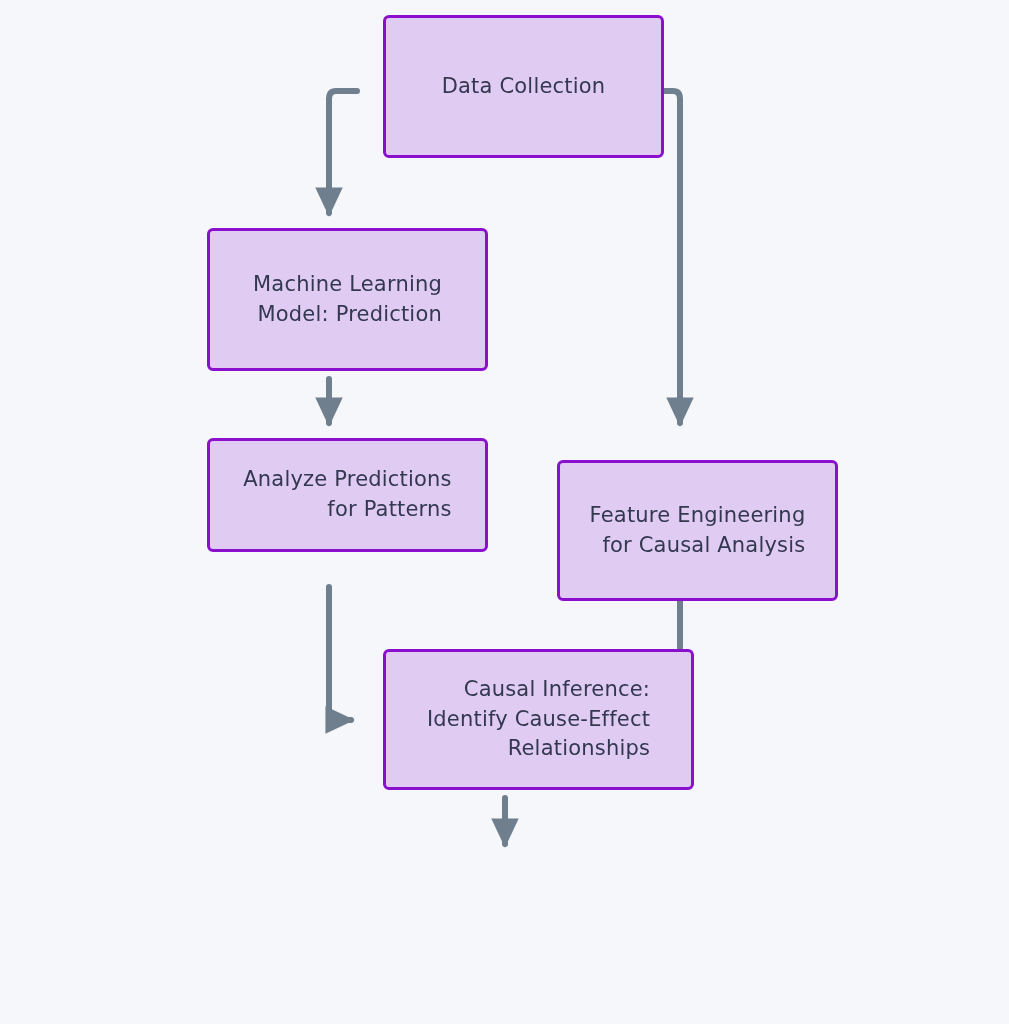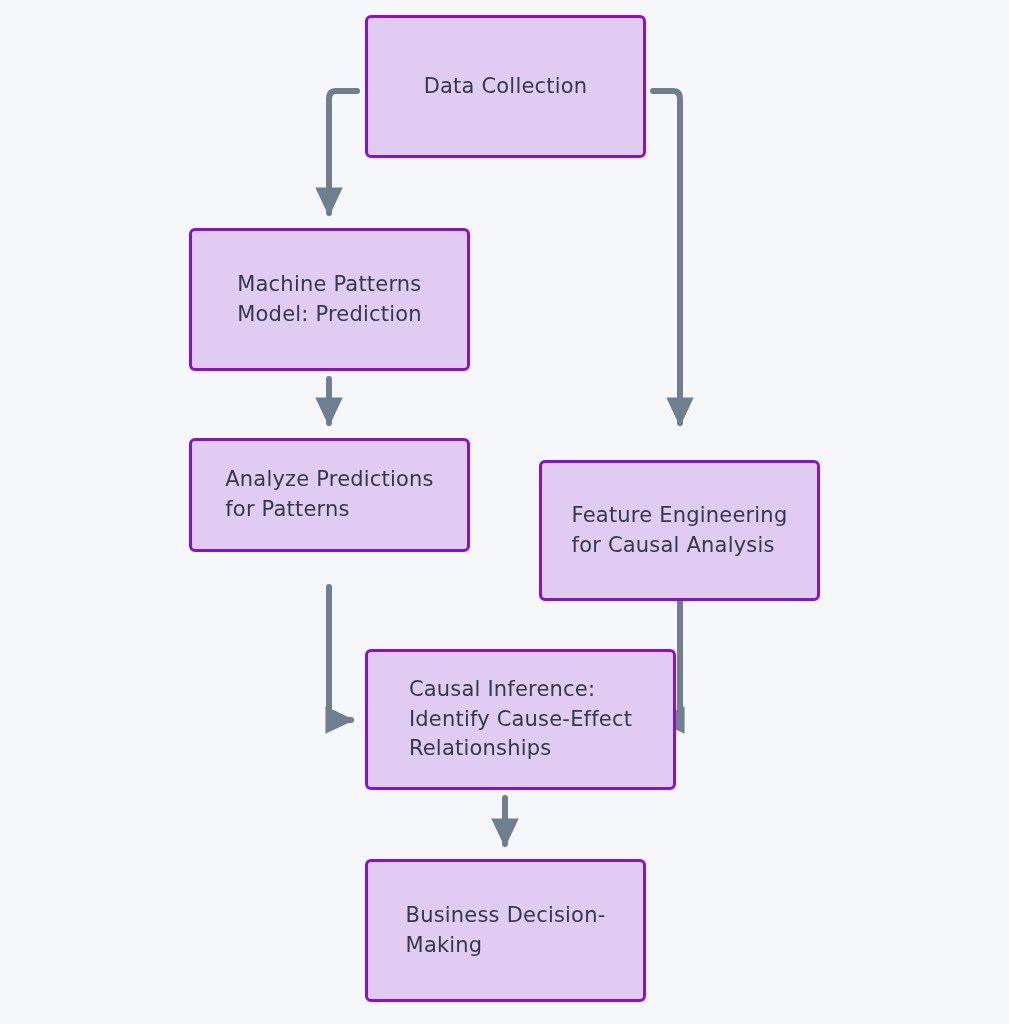--- a/index.html
+++ b/index.html
@@ -34,13 +34,14 @@
     display: flex;
     align-items: center;
     justify-content: center;
-    text-align: left;
+    text-align: right;
     color: #333850;
     font-size: 21px;
     line-height: 1.42;
     letter-spacing: 0.2px;
     white-space: pre-line;
     z-index: 2;
+    margin-left: 18px;
   }
   #node-data-collection   { left: 365px; top: 15px;  width: 281px; height: 143px; }
   #node-ml-model          { left: 189px; top: 228px; width: 281px; height: 143px; }

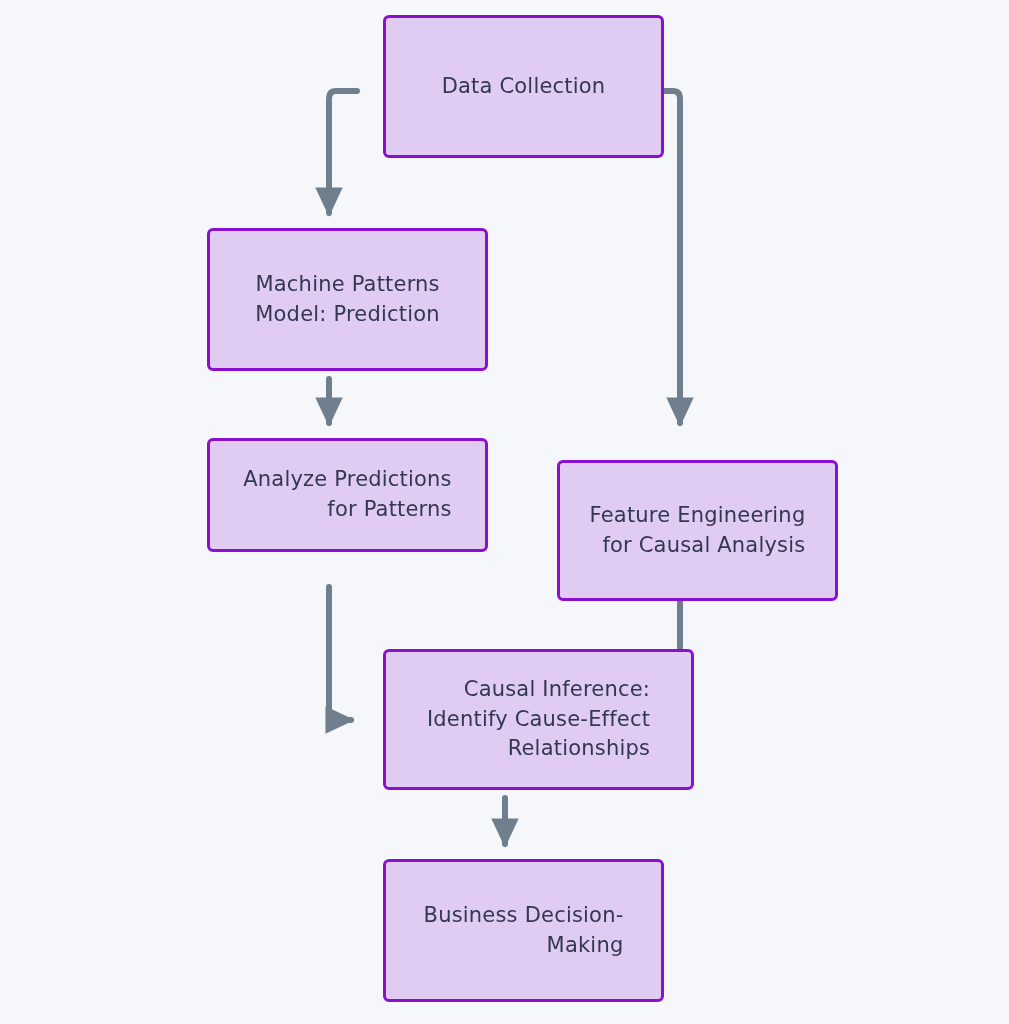--- a/index.html
+++ b/index.html
@@ -80,7 +80,7 @@
 
   <div class="node" id="node-data-collection">Data Collection</div>
 
-  <div class="node" id="node-ml-model">Machine Patterns
+  <div class="node" id="node-ml-model">Machine Learning
 Model: Prediction</div>
 
   <div class="node" id="node-analyze">Analyze Predictions

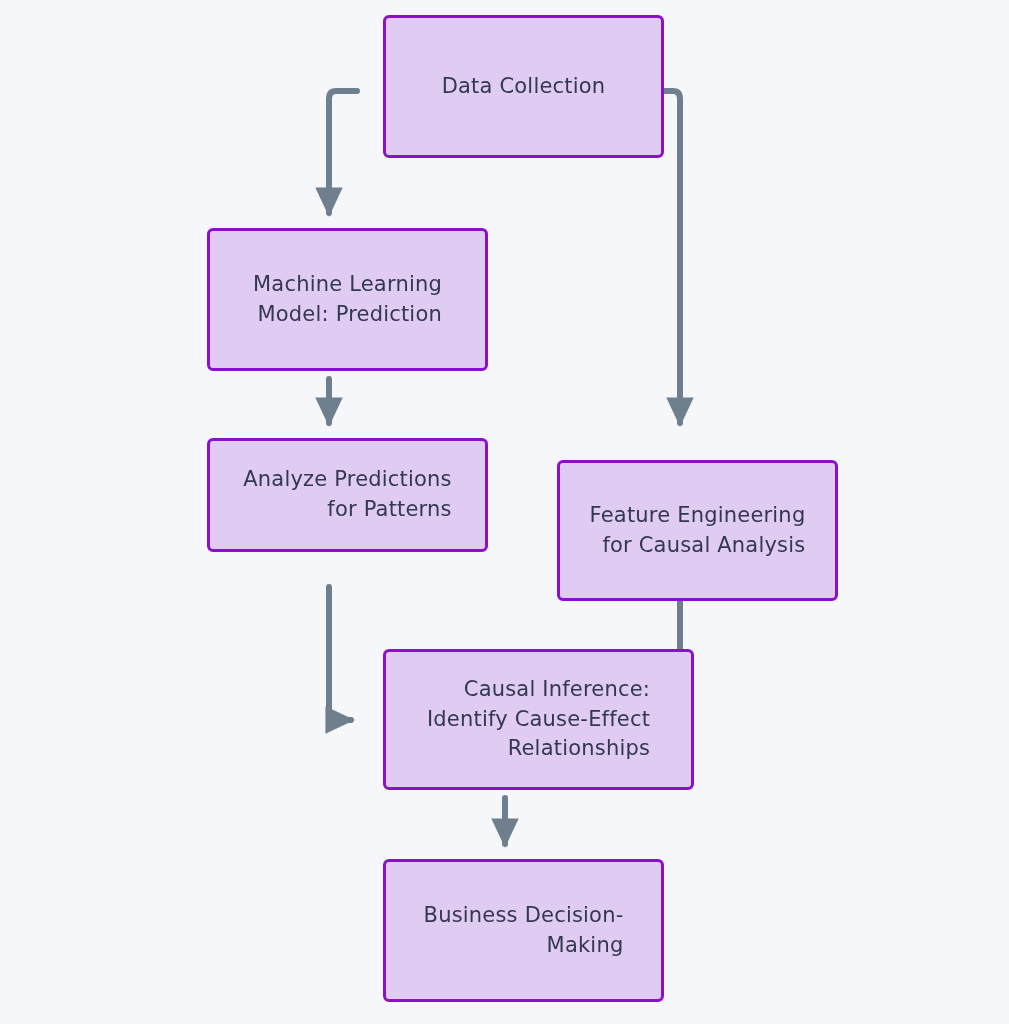--- a/index.html
+++ b/index.html
@@ -93,8 +93,6 @@
 Identify Cause-Effect
 Relationships</div>
 
-  <div class="node" id="node-business-decision">Business Decision-
-Making</div>
 
 </div>
 

